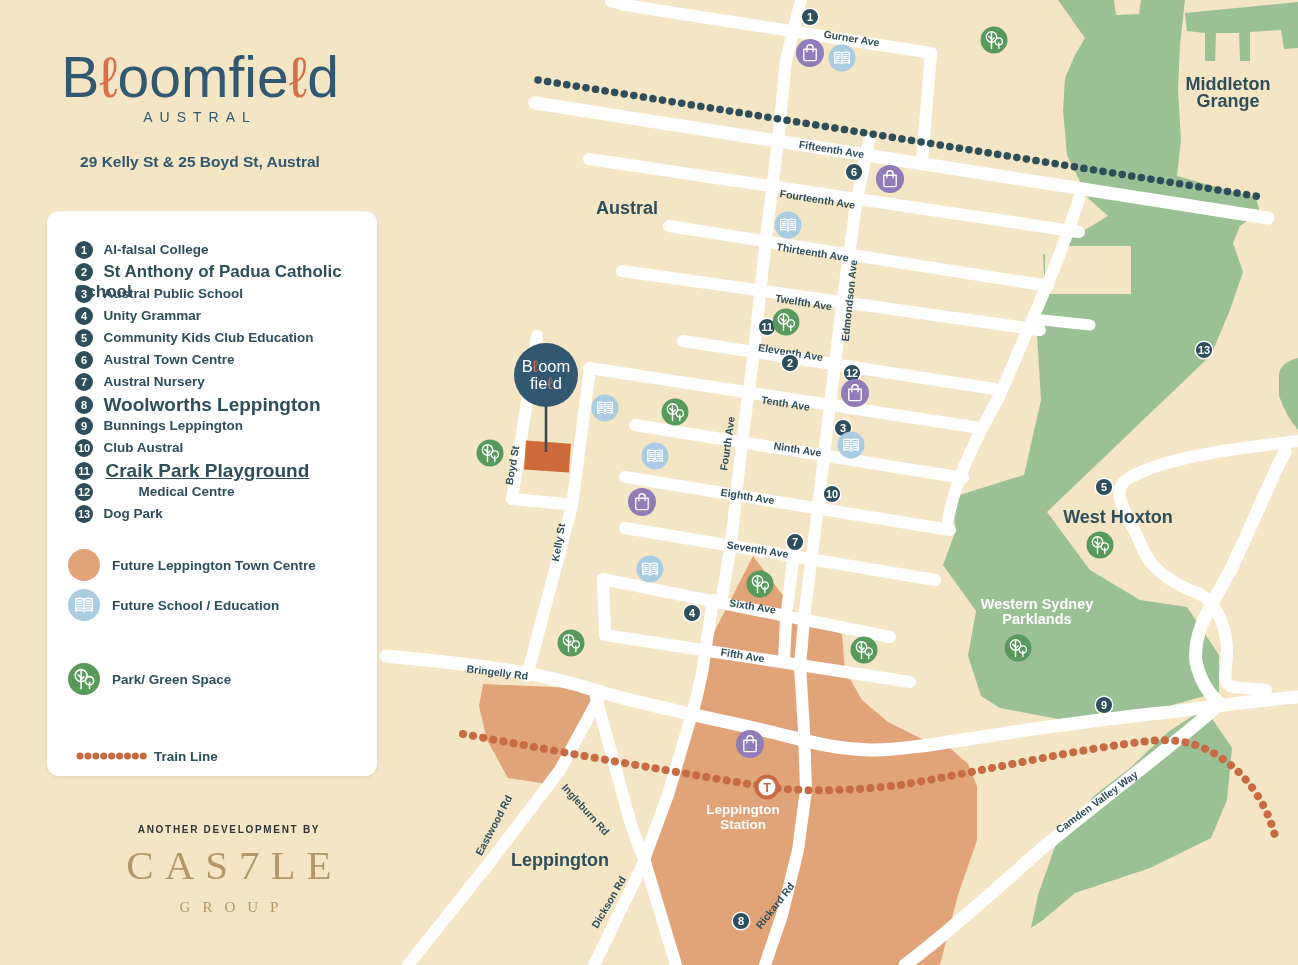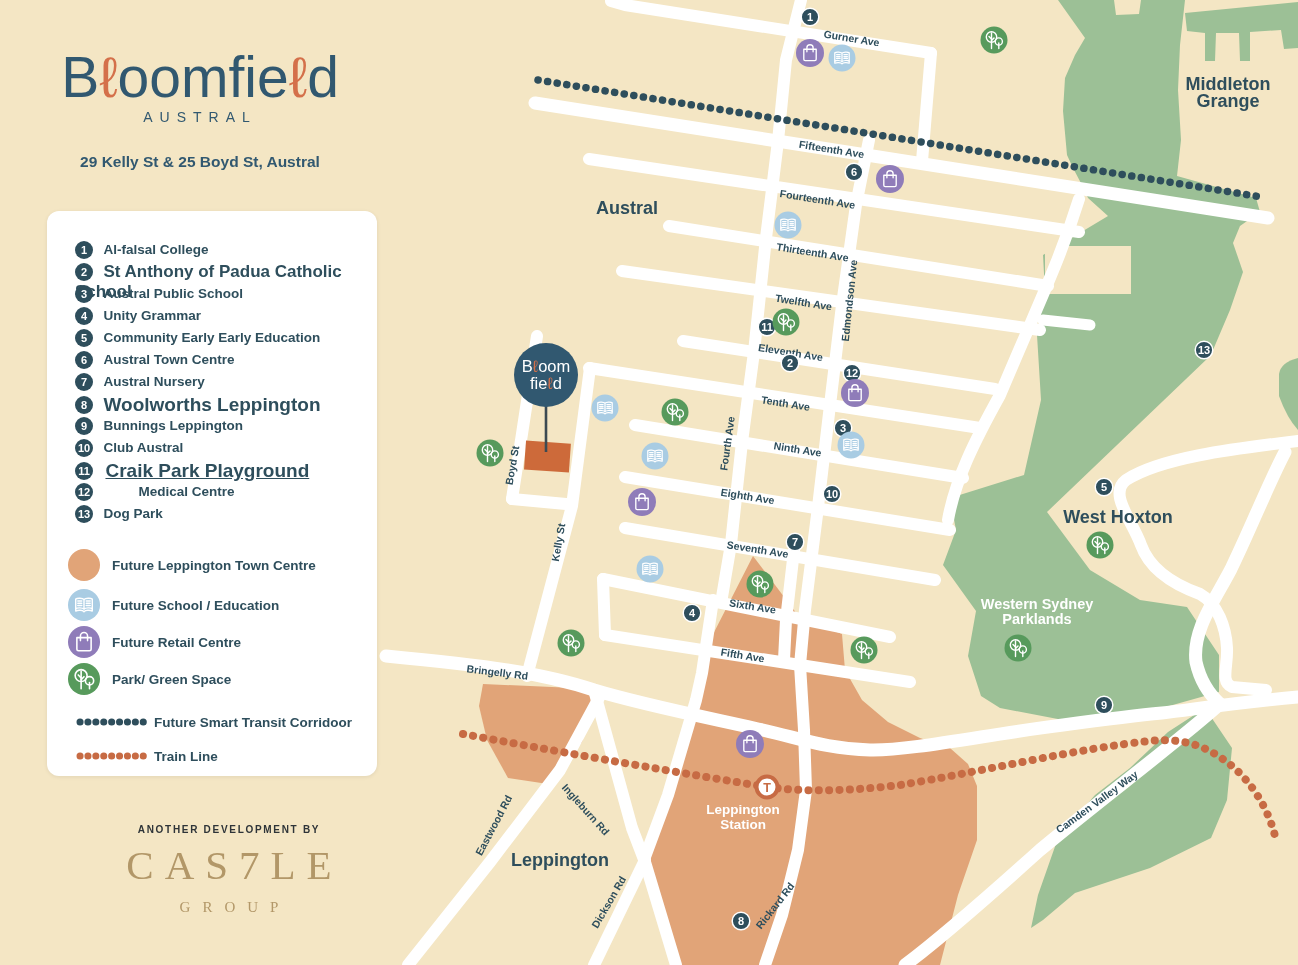--- a/index.html
+++ b/index.html
@@ -477,7 +477,7 @@
 
 <div style="position:absolute;left:28px;top:117px;height:20px;">
 <span style="display:inline-block;width:18px;height:18px;border-radius:50%;background:#2e4e5c;color:#fff;font-size:11px;font-weight:bold;text-align:center;line-height:18px;vertical-align:middle;">5</span>
-<span style="font-size:13.5px;font-weight:bold;color:#2e4e5c;vertical-align:middle;margin-left:6px;">Community Early Early Education</span></div>
+<span style="font-size:13.5px;font-weight:bold;color:#2e4e5c;vertical-align:middle;margin-left:6px;">Community Kids Club Education</span></div>
 
 <div style="position:absolute;left:28px;top:139px;height:20px;">
 <span style="display:inline-block;width:18px;height:18px;border-radius:50%;background:#2e4e5c;color:#fff;font-size:11px;font-weight:bold;text-align:center;line-height:18px;vertical-align:middle;">6</span>

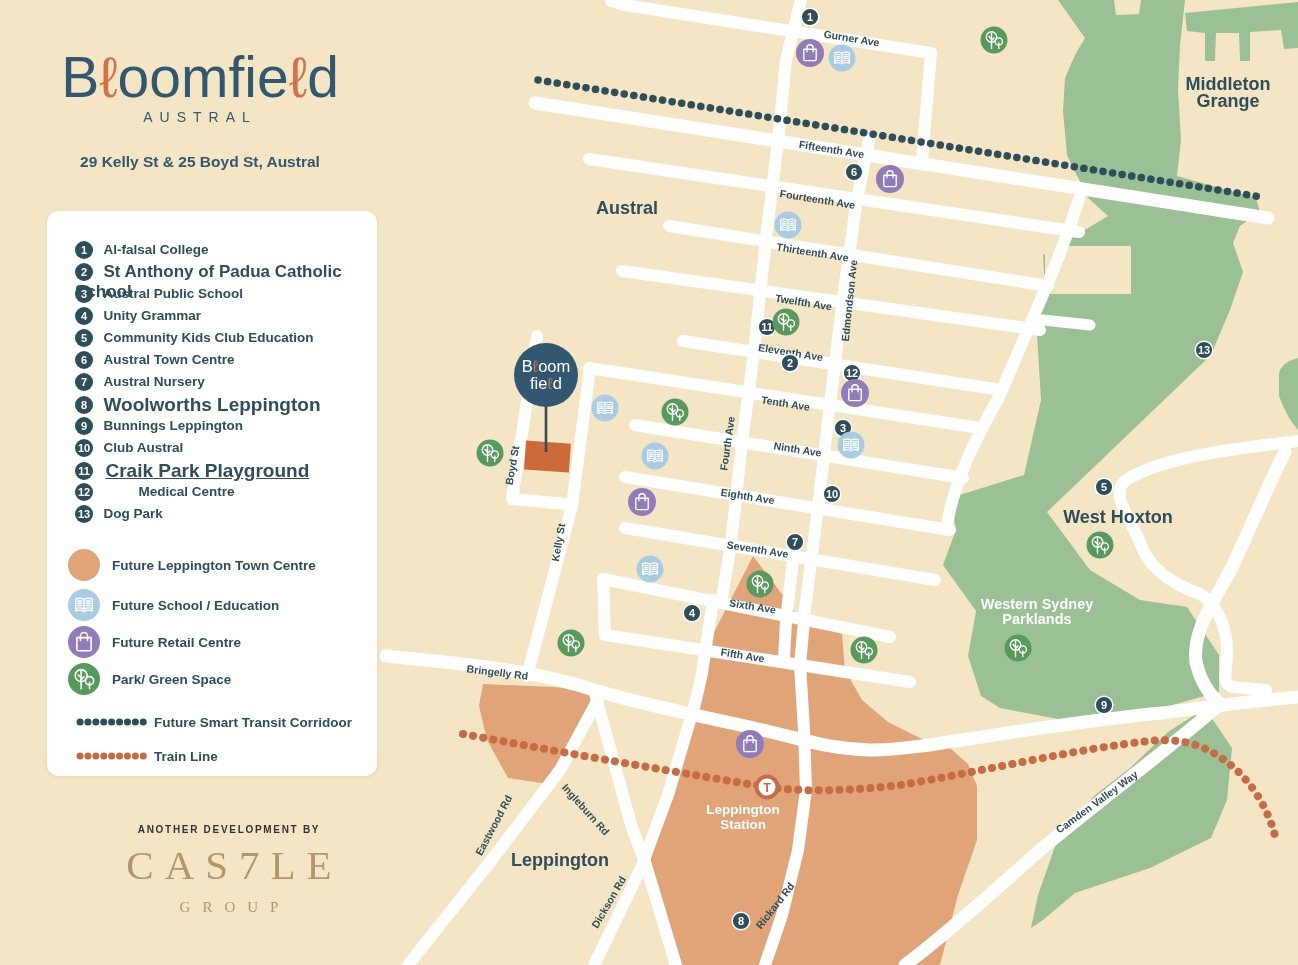--- a/index.html
+++ b/index.html
@@ -528,16 +528,6 @@
         <text x="44" y="21" font-size="13.5" font-weight="bold" fill="#2e4e5c">Future School / Education</text>
       </svg></div>
 
-<div style="position:absolute;left:21px;top:415px;"><svg width="320" height="34">
-        <g transform="translate(16 16)">
-          <circle r="16" fill="#8f7cb9"></circle>
-          <g transform="scale(1.15)" stroke="#fff" stroke-width="1.35" fill="none" stroke-linejoin="round" stroke-linecap="round">
-            <path d="M-6.2,-3.8 L6.2,-3.8 L6.2,6.2 Q6.2,7.6 4.8,7.6 L-4.8,7.6 Q-6.2,7.6 -6.2,6.2 Z"></path>
-            <path d="M-3.1,-1.2 L-3.1,-5.2 A3.1,3.1 0 0 1 3.1,-5.2 L3.1,-1.2"></path>
-          </g>
-        </g>
-        <text x="44" y="21" font-size="13.5" font-weight="bold" fill="#2e4e5c">Future Retail Centre</text>
-      </svg></div>
 
 <div style="position:absolute;left:21px;top:452px;"><svg width="320" height="34">
         <g transform="translate(16 16)">

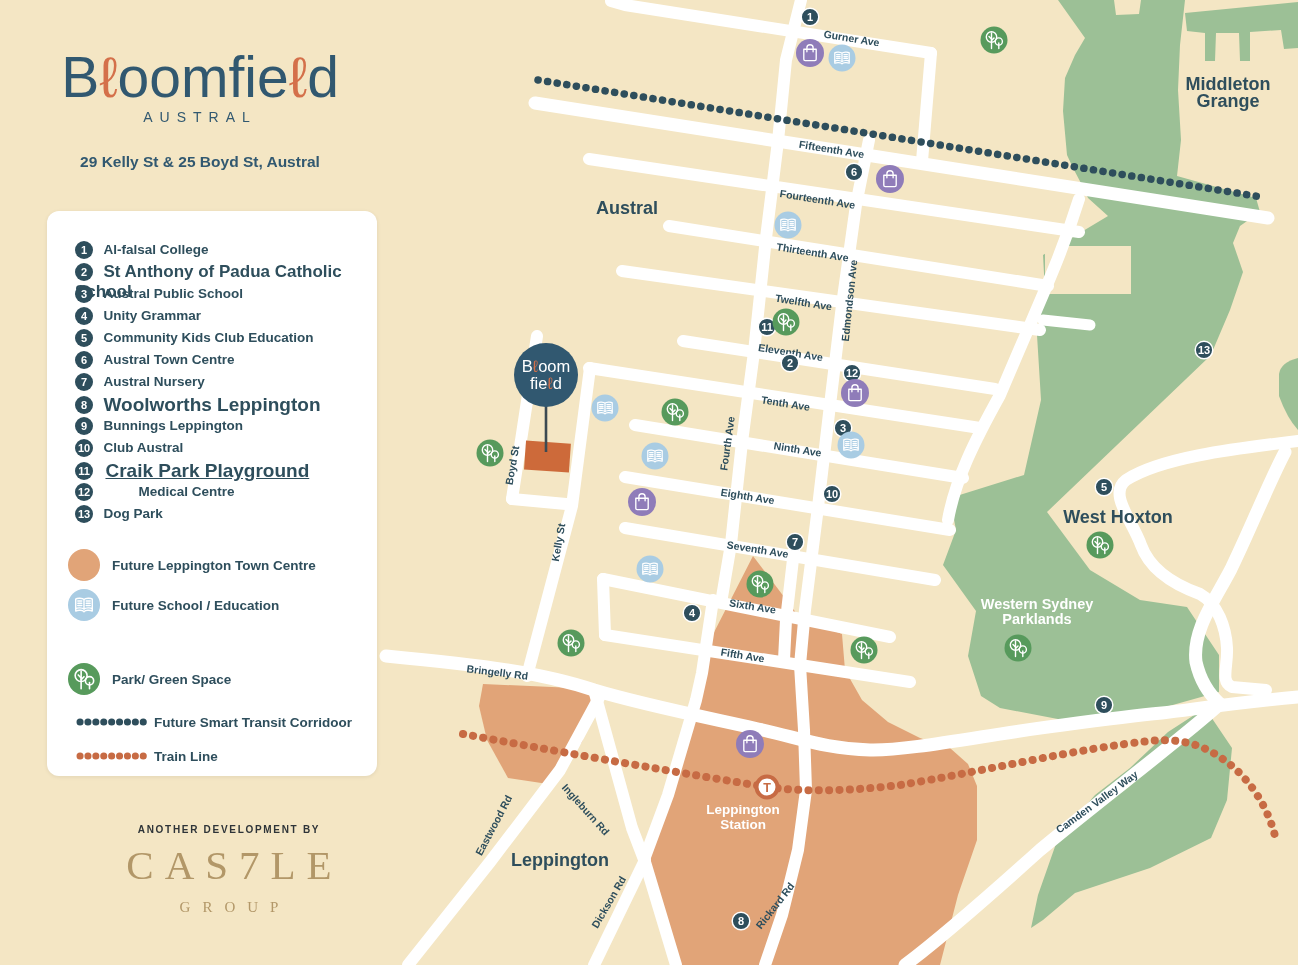--- a/index.html
+++ b/index.html
@@ -544,10 +544,6 @@
         <text x="44" y="21" font-size="13.5" font-weight="bold" fill="#2e4e5c">Park/ Green Space</text>
       </svg></div>
 
-<div style="position:absolute;left:21px;top:500px;"><svg width="330" height="24">
-        <line x1="12" y1="11" x2="80" y2="11" stroke="#2e4e5c" stroke-width="7" stroke-linecap="round" stroke-dasharray="0.1 7.8"></line>
-        <text x="86" y="16" font-size="13.5" font-weight="bold" fill="#2e4e5c">Future Smart Transit Corridoor</text>
-      </svg></div>
 
 <div style="position:absolute;left:21px;top:534px;"><svg width="330" height="24">
         <line x1="12" y1="11" x2="80" y2="11" stroke="#c76b44" stroke-width="7" stroke-linecap="round" stroke-dasharray="0.1 7.8"></line>

